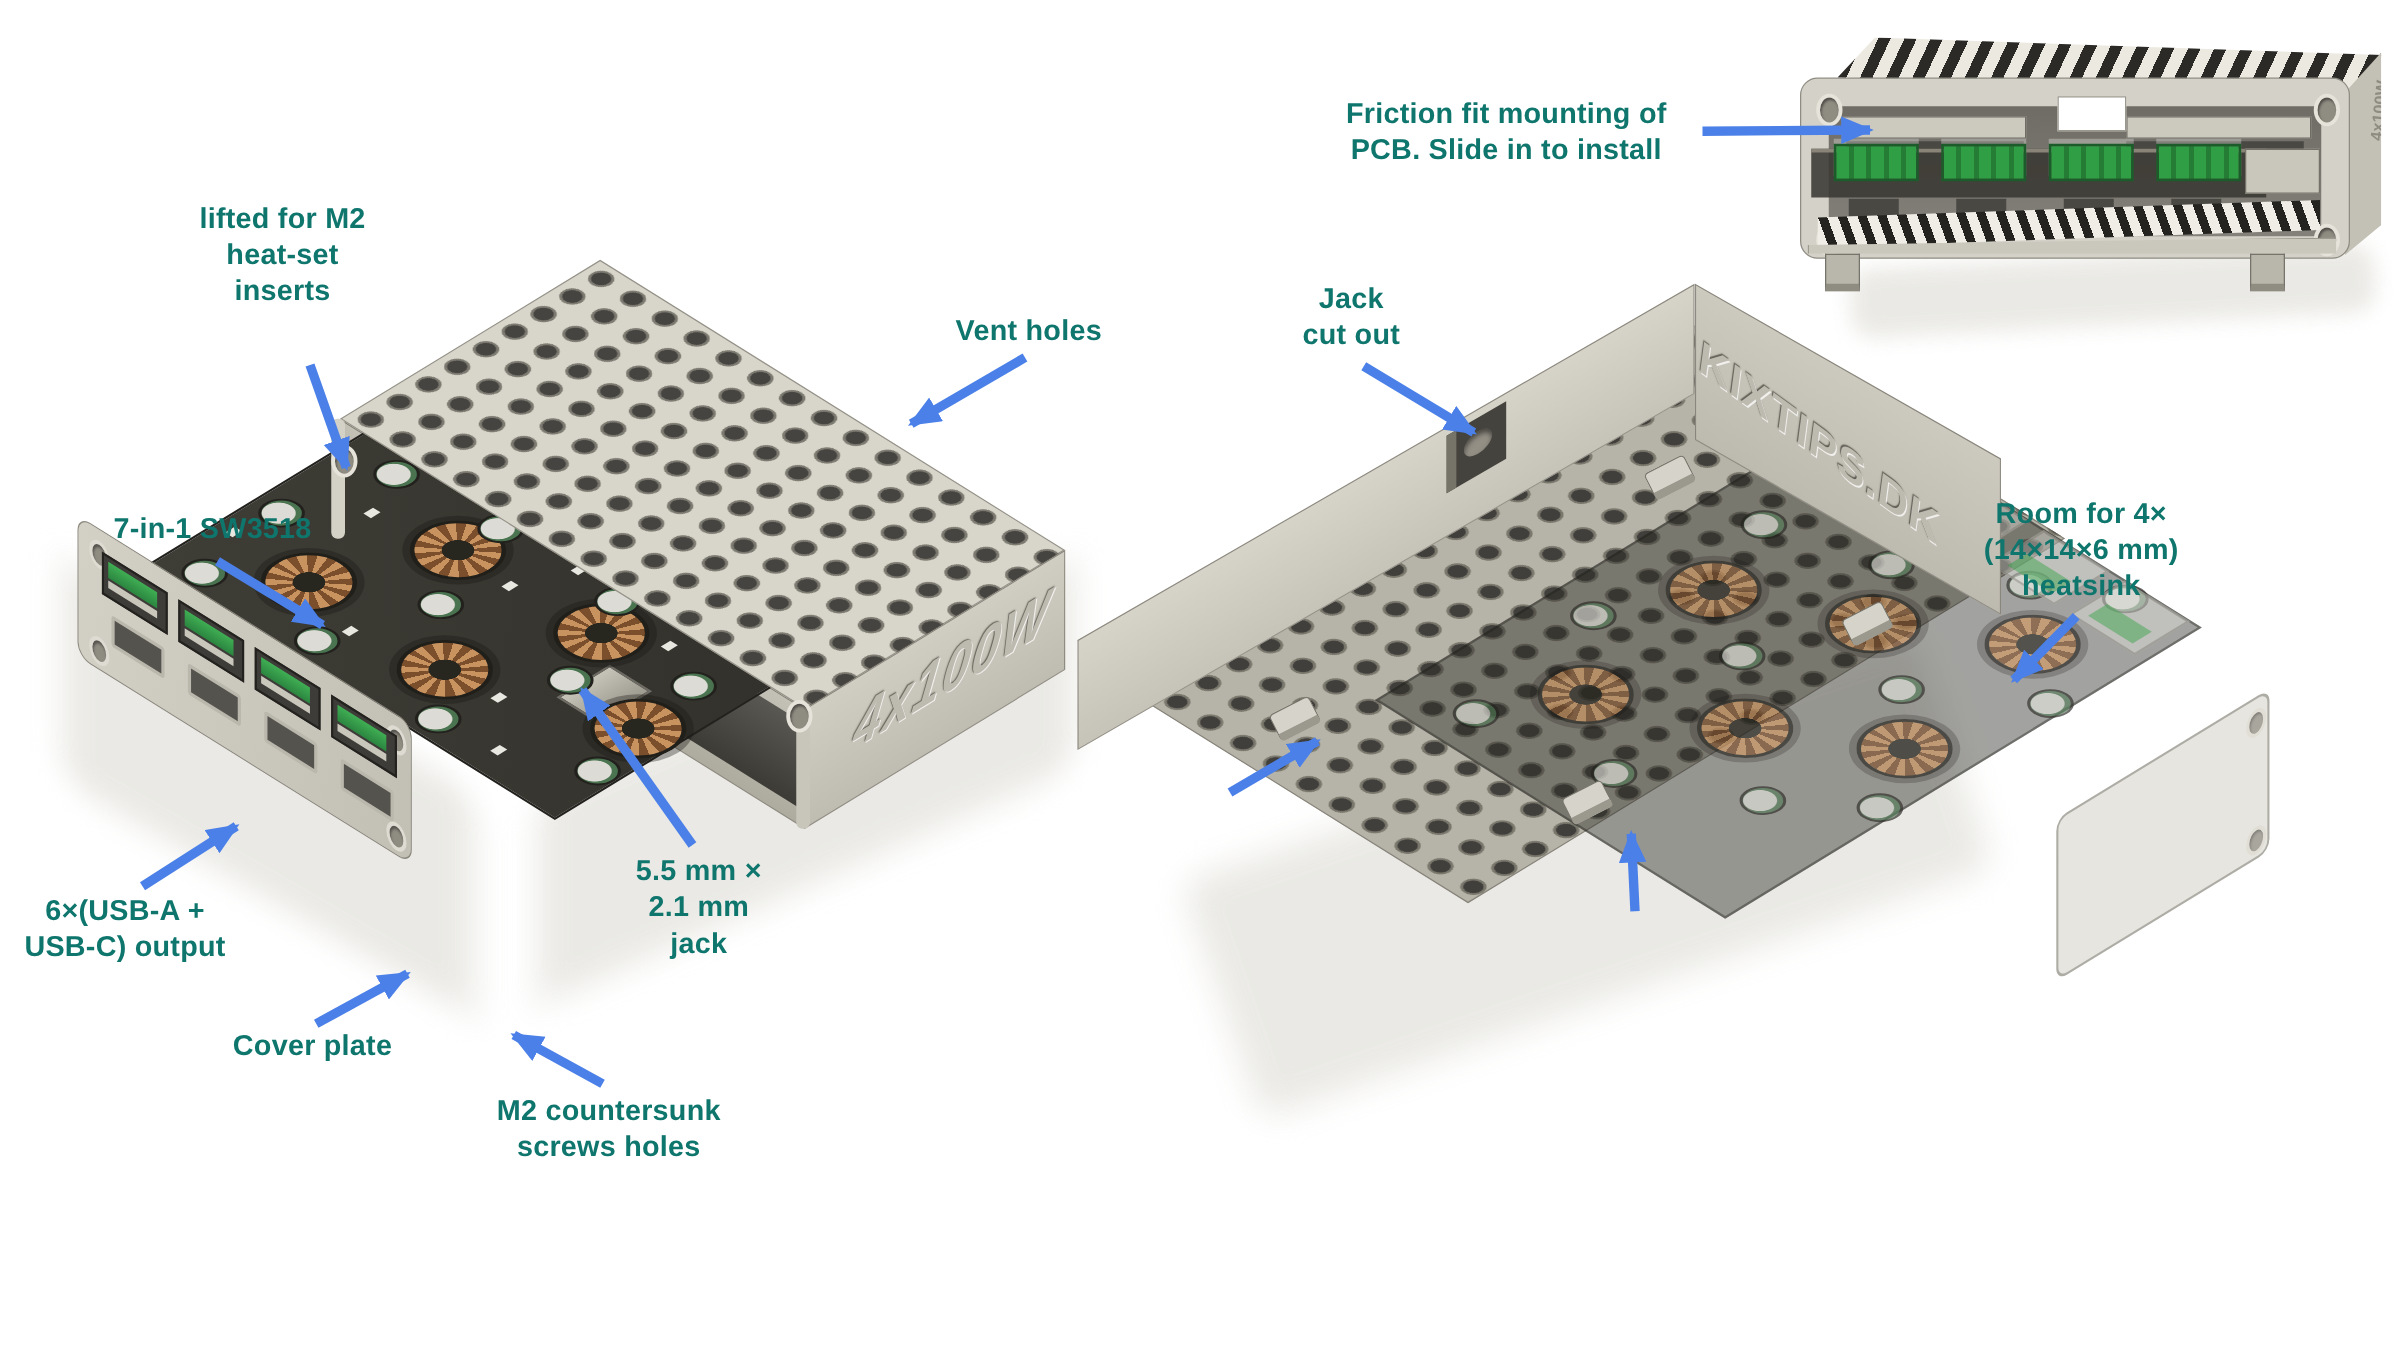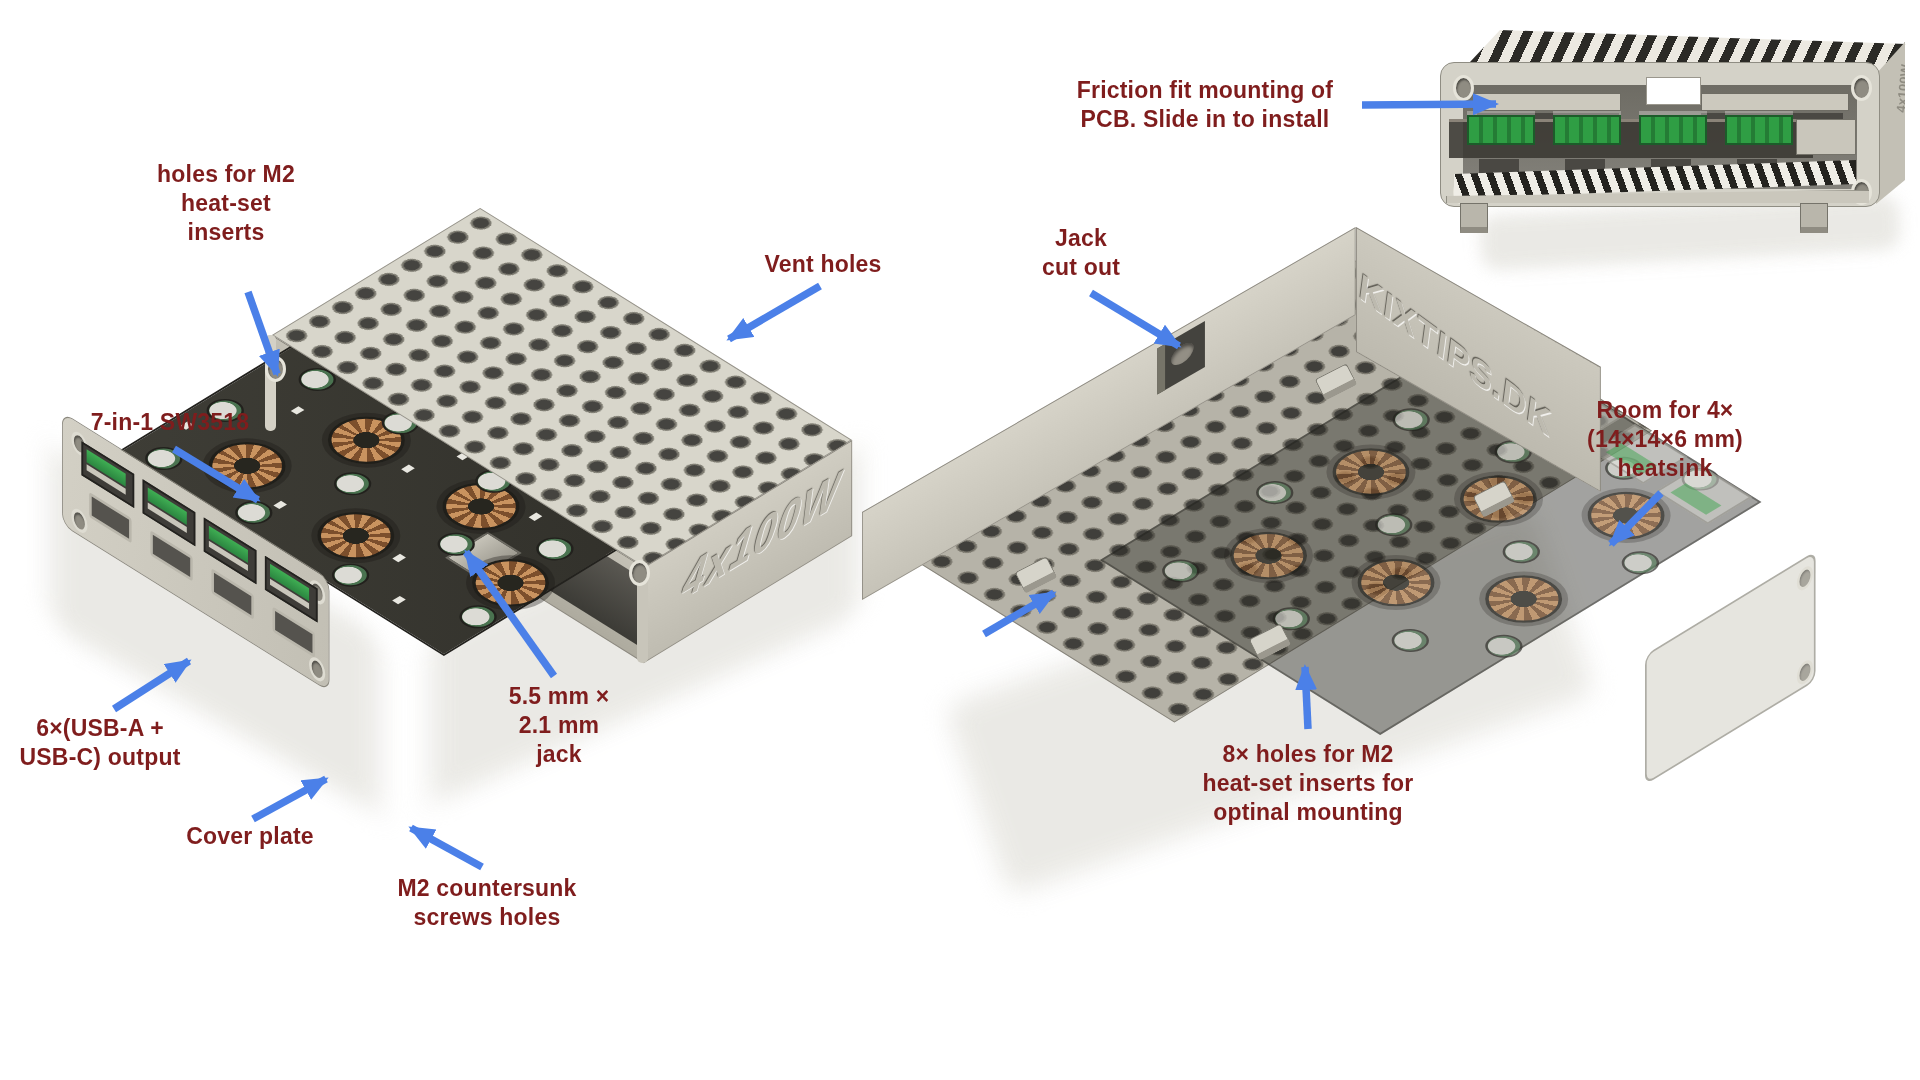--- a/index.html
+++ b/index.html
@@ -7,7 +7,7 @@
          font-family:"Liberation Sans", sans-serif;}
   .abs{position:absolute;}
   .face{position:absolute;transform-origin:0 0;}
-  .label{position:absolute;color:#7f1d1d;font-weight:bold;font-size:23px;line-height:1.26;
+  .label{position:absolute;color:#0f766e;font-weight:bold;font-size:23px;line-height:1.26;
          text-align:center;white-space:pre-line;transform:translateX(-50%);letter-spacing:.2px;}
   .shadow{position:absolute;background:#e7e6e1;filter:blur(13px);opacity:.85;border-radius:18px;}
   

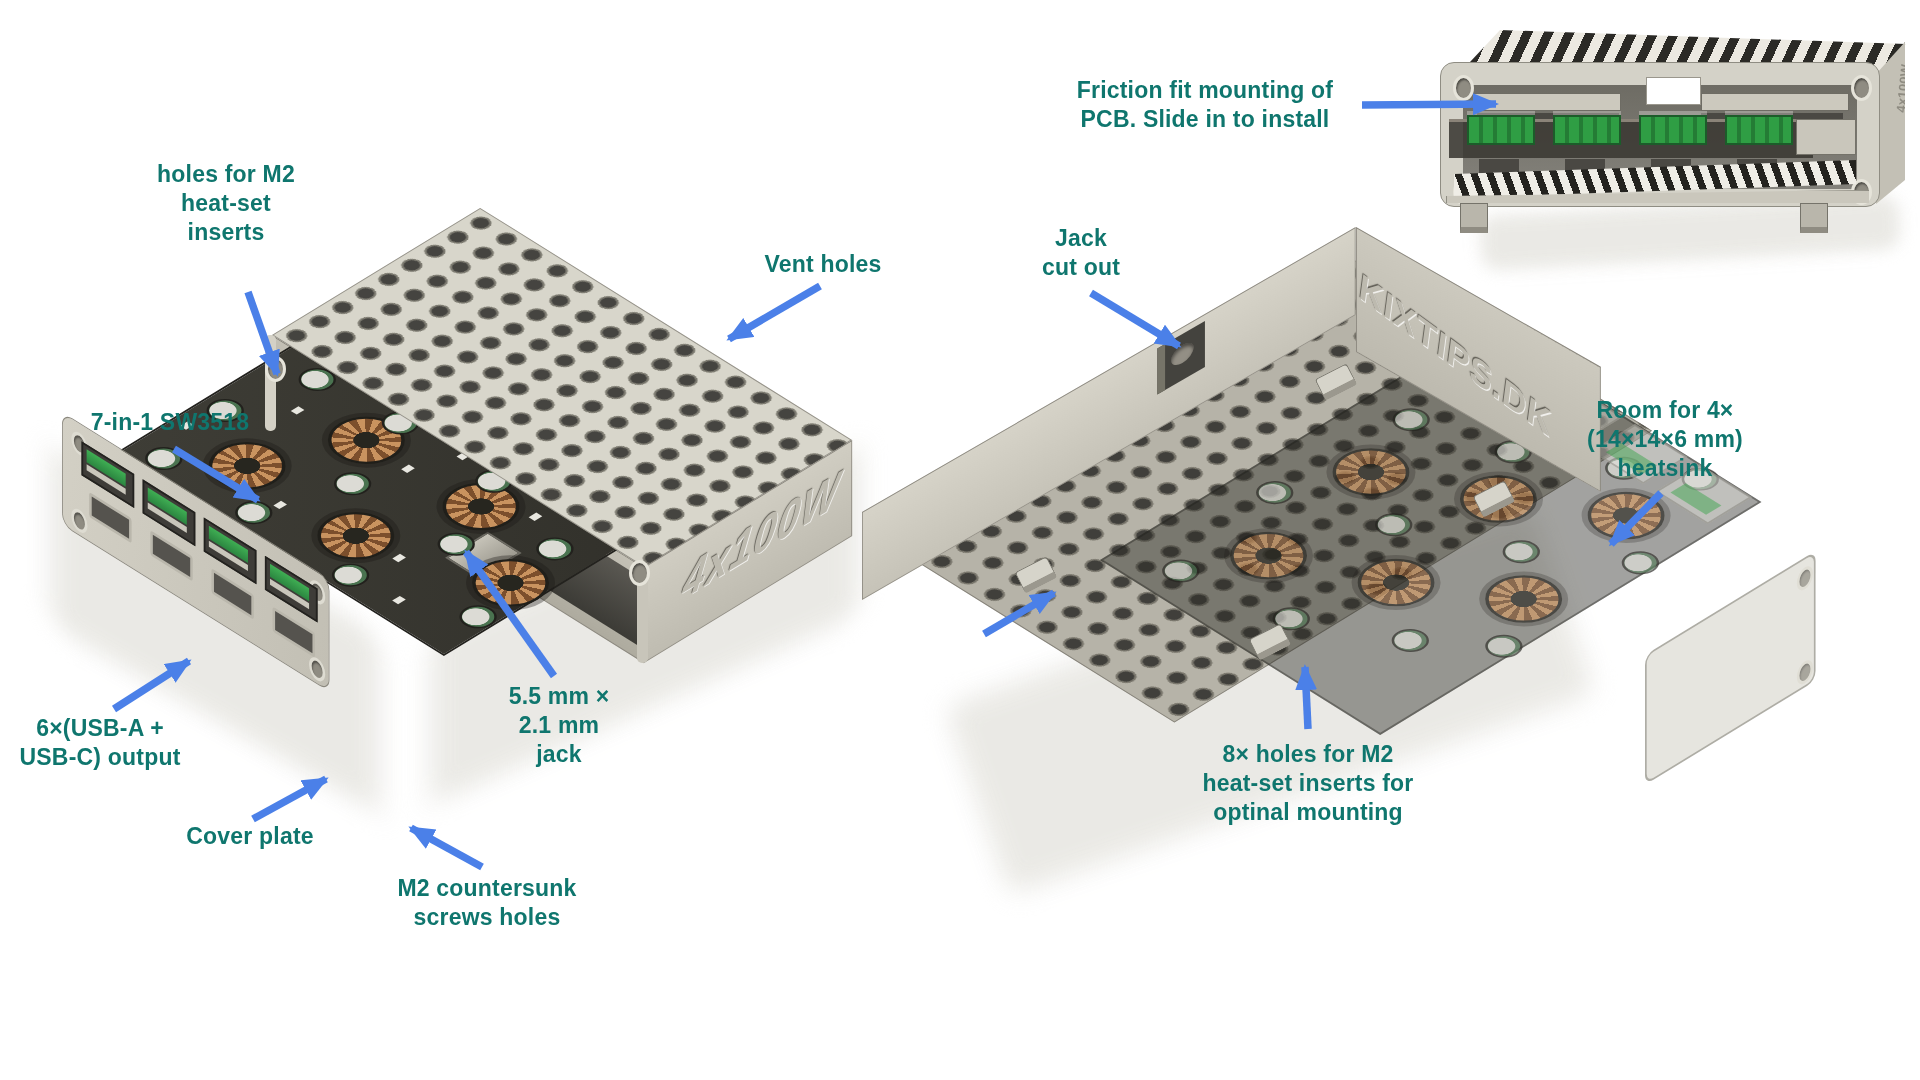--- a/index.html
+++ b/index.html
@@ -251,7 +251,7 @@
     </g>
   </svg>
 
-  <div class="label" style="left:226px;top:160px;">holes for M2
+  <div class="label" style="left:226px;top:160px;">lifted for M2
 heat-set
 inserts</div>
   <div class="label" style="left:823px;top:250px;">Vent holes</div>

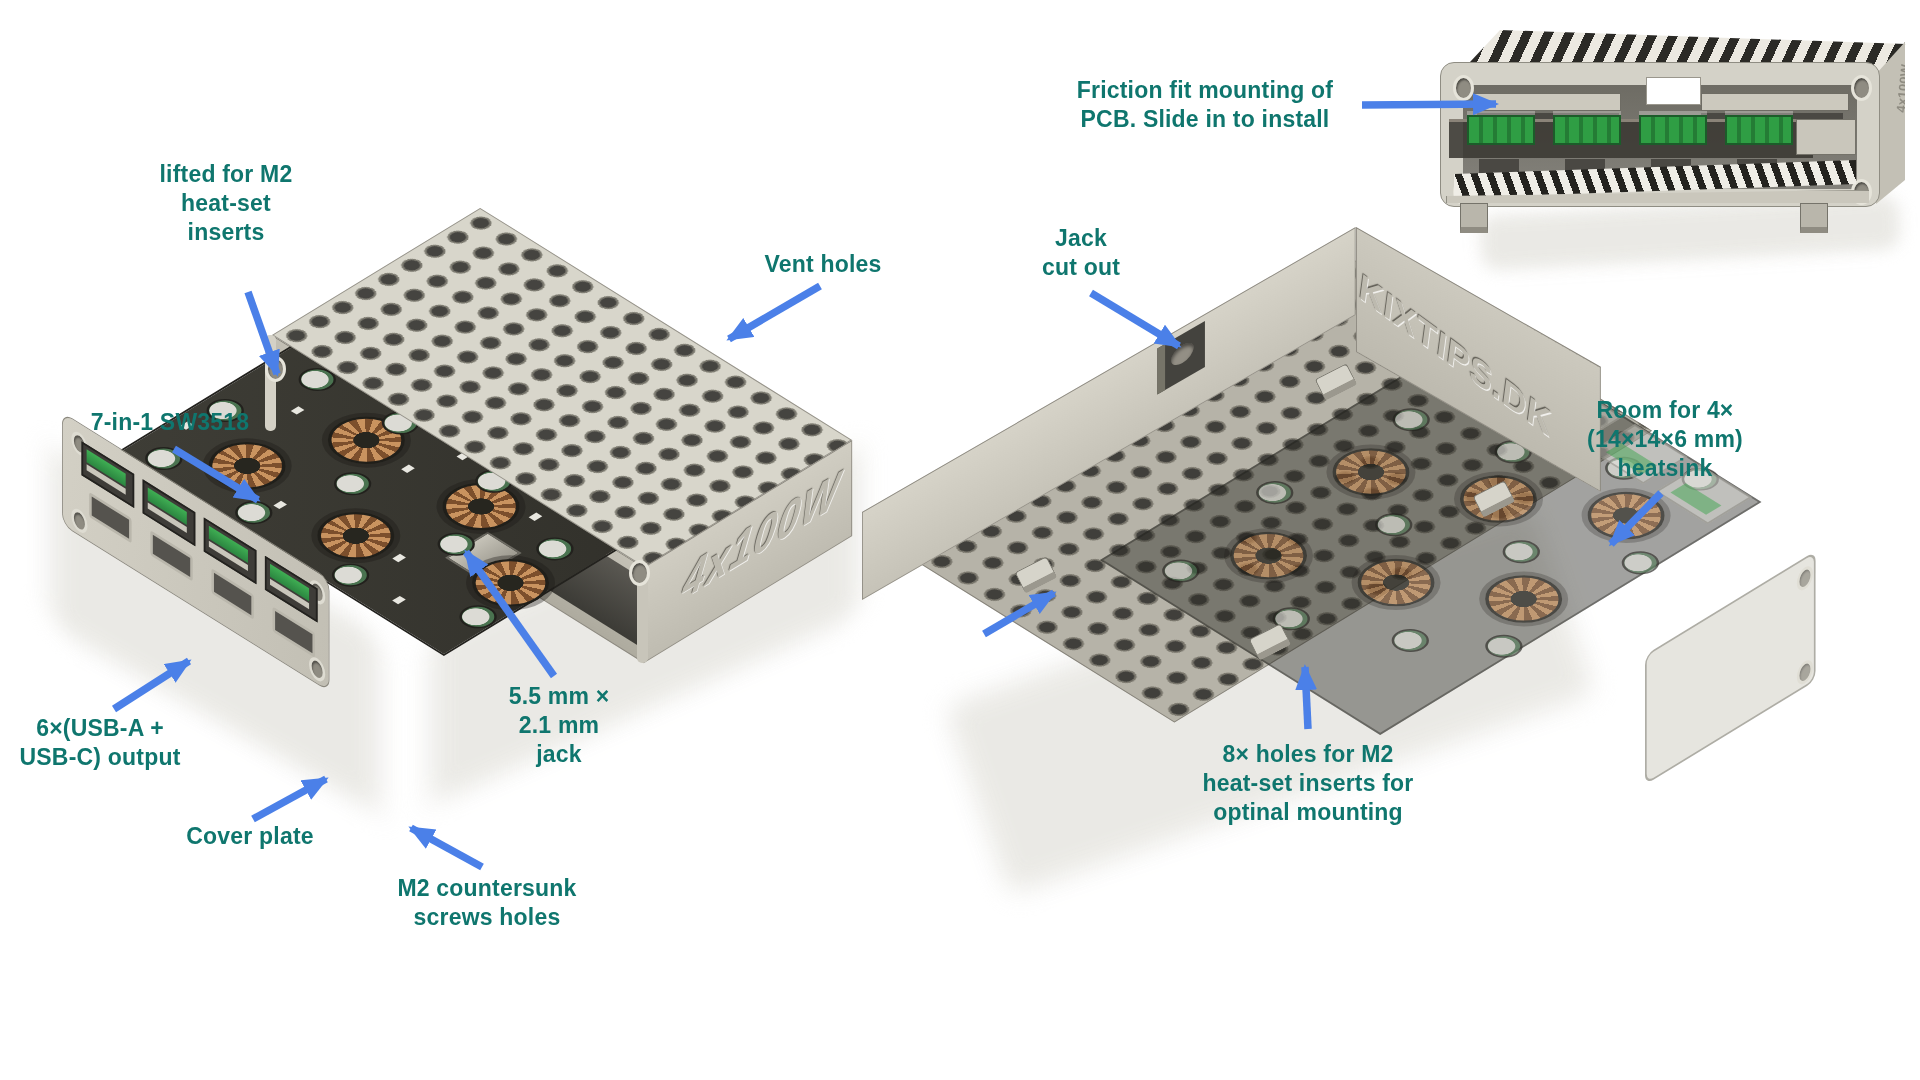--- a/index.html
+++ b/index.html
@@ -271,9 +271,6 @@
   <div class="label" style="left:1665px;top:396px;">Room for 4×
 (14×14×6 mm)
 heatsink</div>
-  <div class="label" style="left:1308px;top:740px;">8× holes for M2
-heat-set inserts for
-optinal mounting</div>
 
 </div>
 

